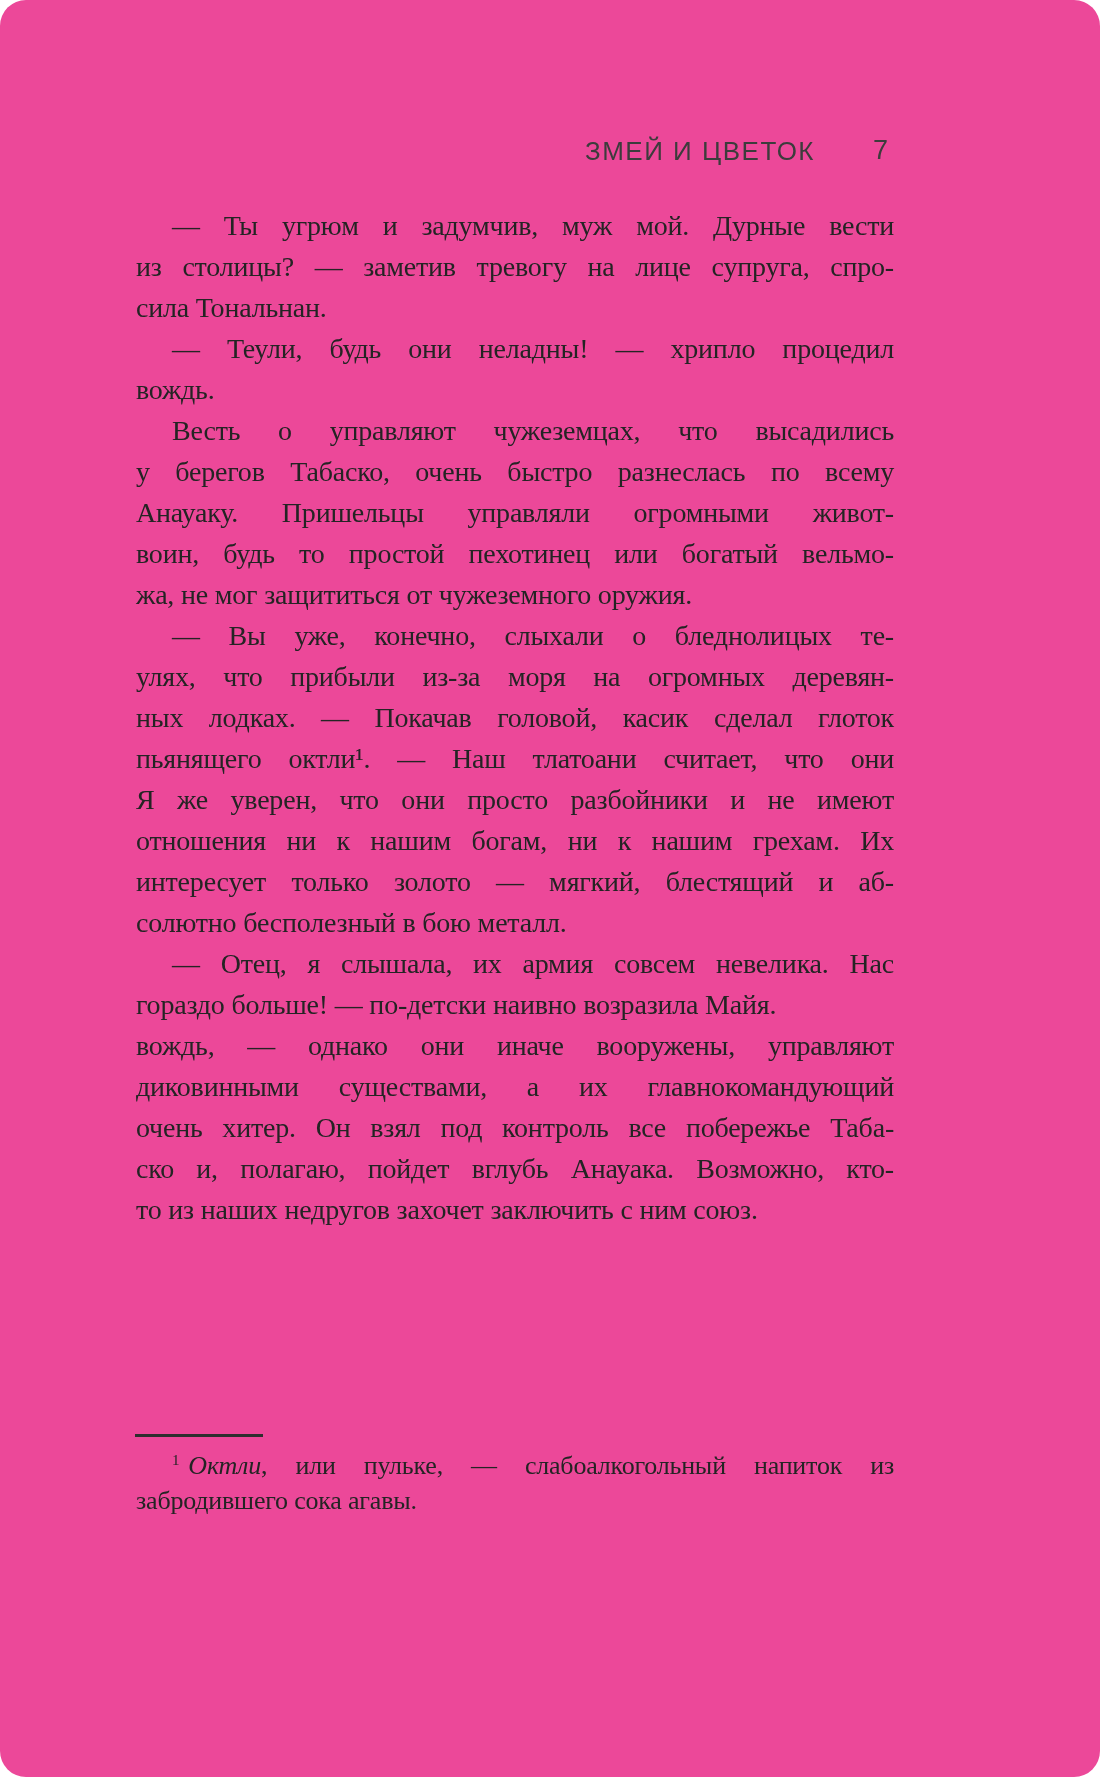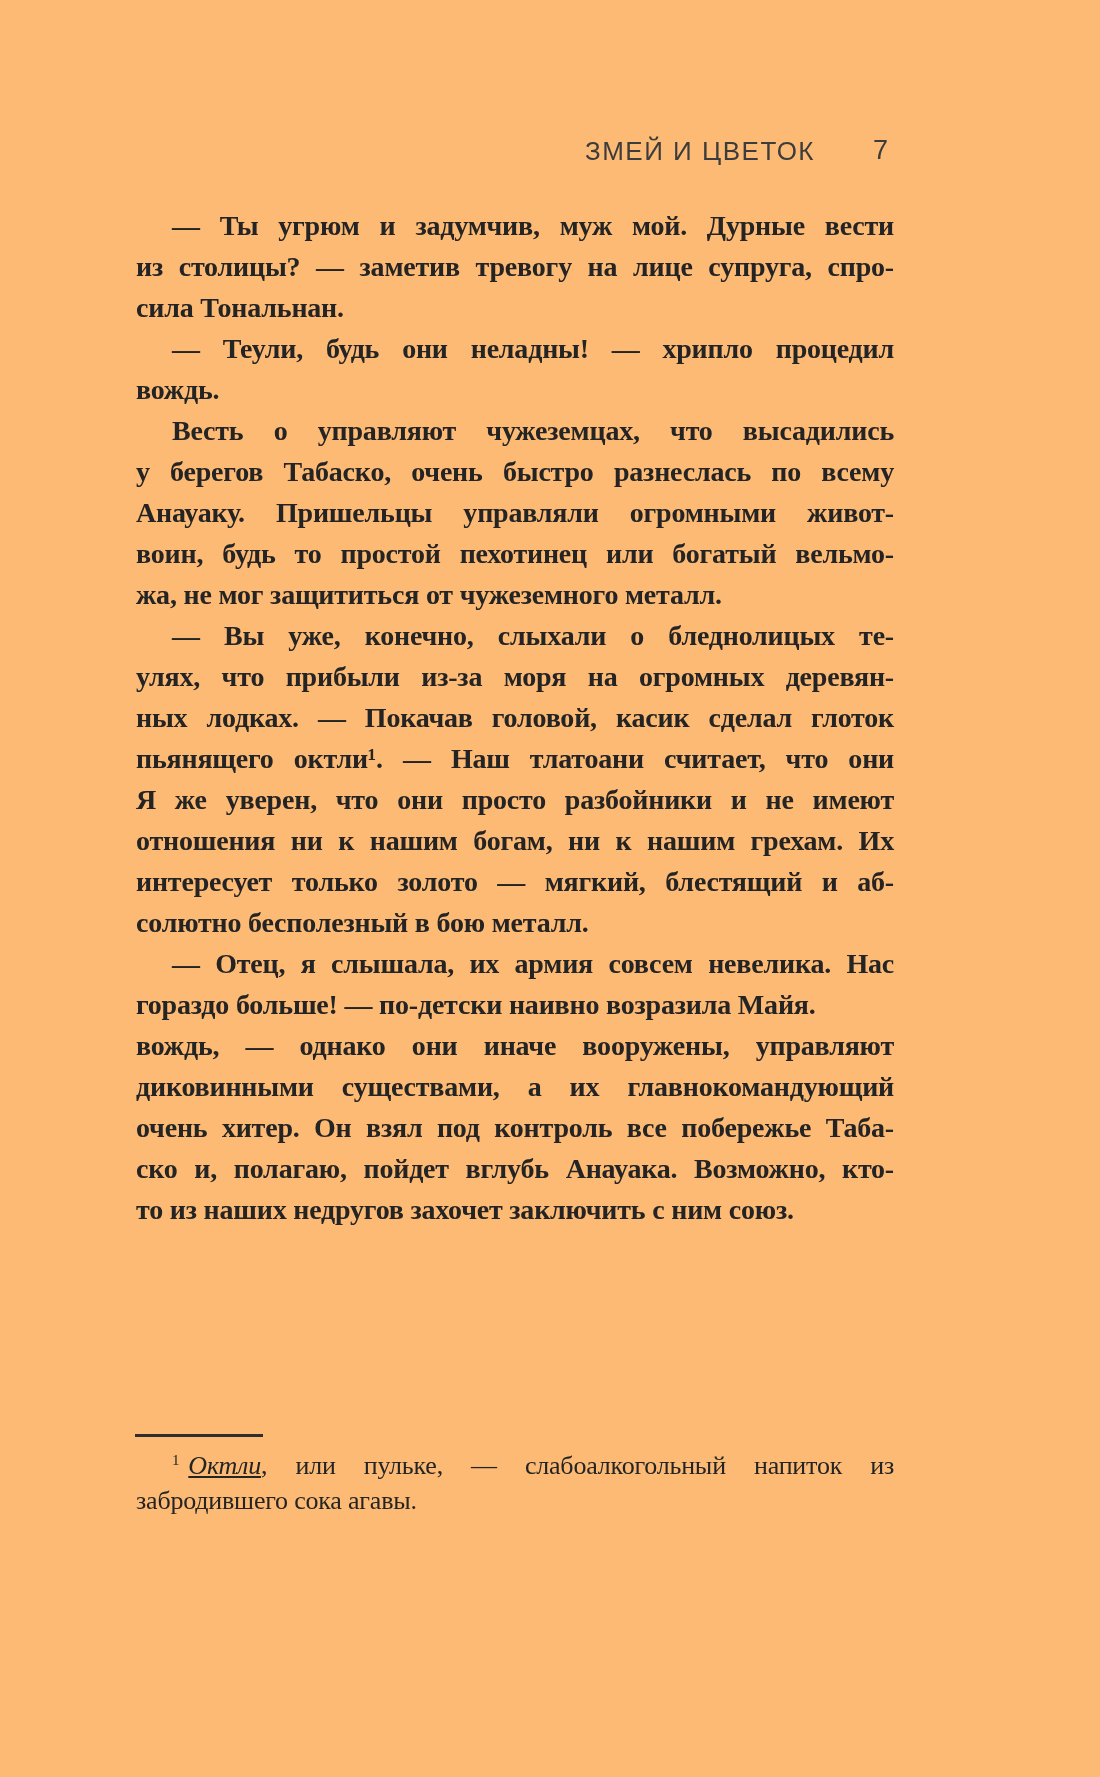--- a/index.html
+++ b/index.html
@@ -9,10 +9,11 @@
     position: relative;
     width: 1100px;
     height: 1777px;
-    background: #fdba74;
+    background: #ec4899;
     overflow: hidden;
     font-family: "Liberation Serif", "DejaVu Serif", serif;
     color: #242424;
+    border-radius: 26px;
   }
 
   

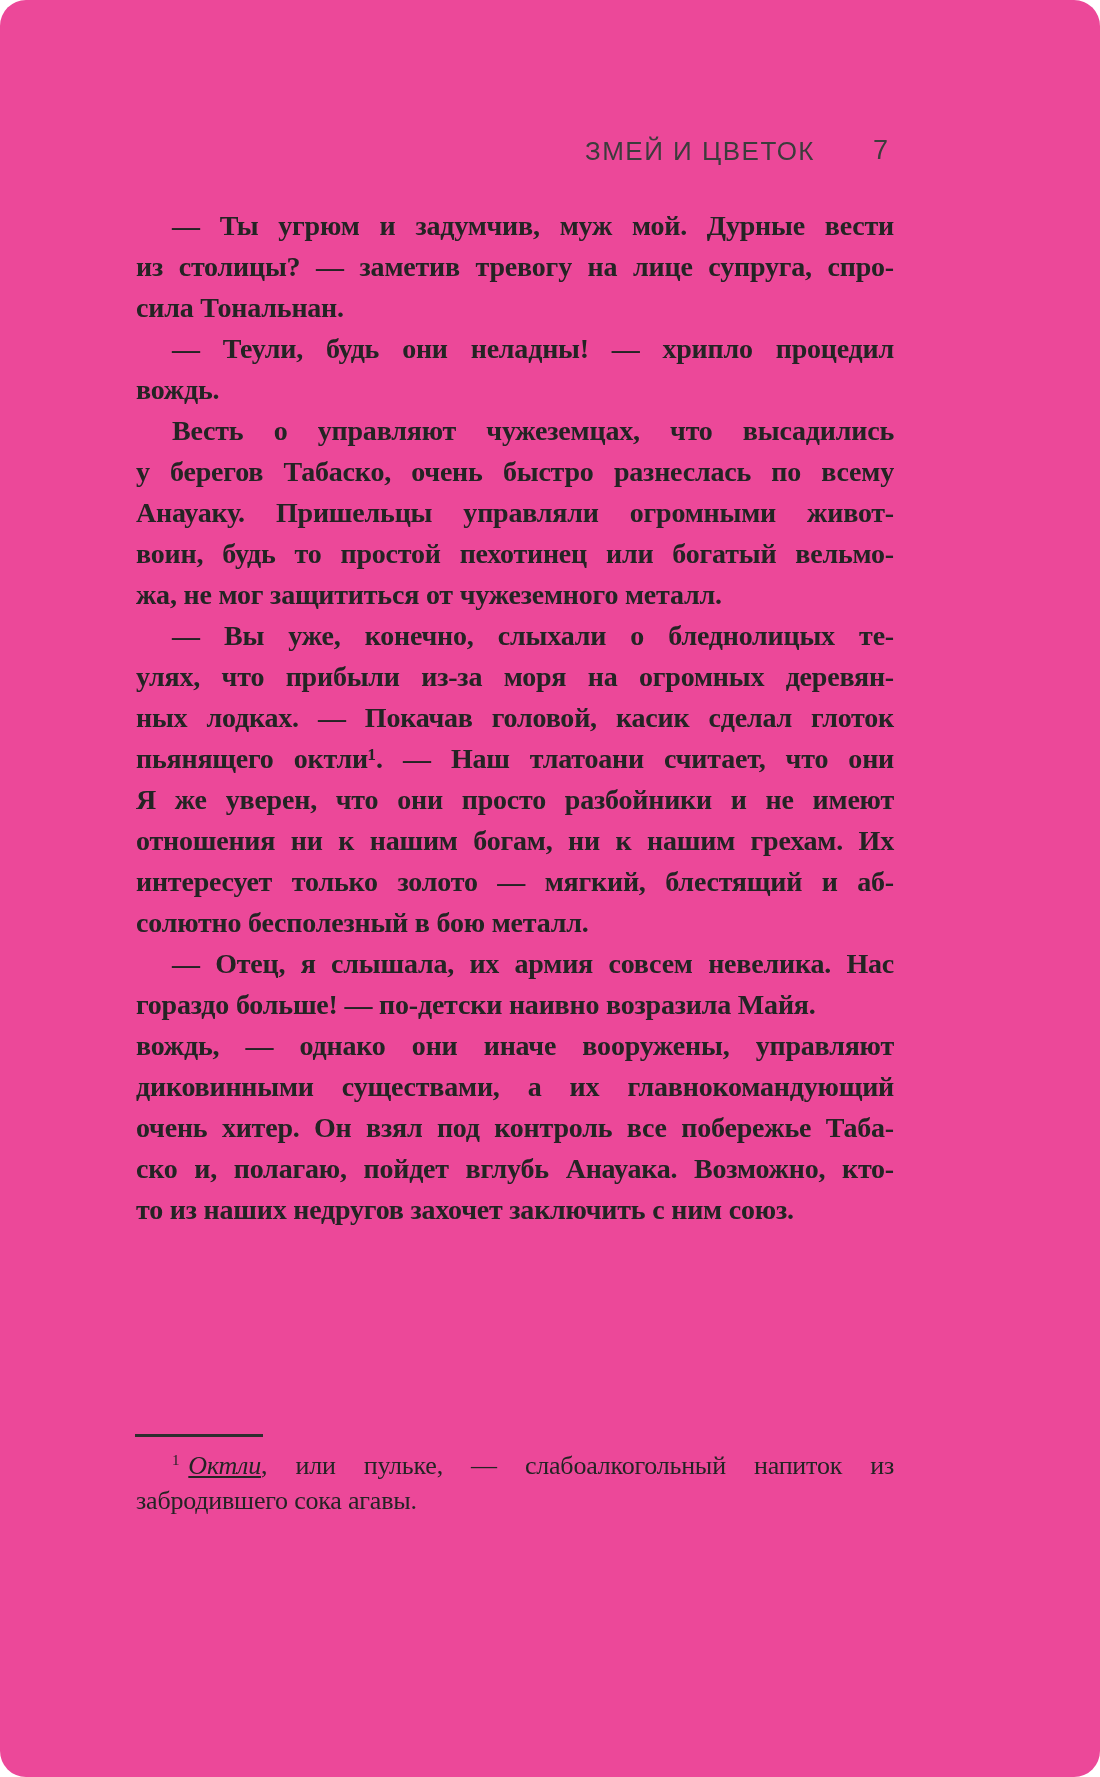--- a/index.html
+++ b/index.html
@@ -51,7 +51,7 @@
     line-height: 41px;
     letter-spacing: -0.2px;
   }
-  .line { text-align: justify; font-weight: bold; }
+  .line { text-align: justify; }
   .line.just { text-align-last: justify; }
   .line.indent { text-indent: 36px; }
 

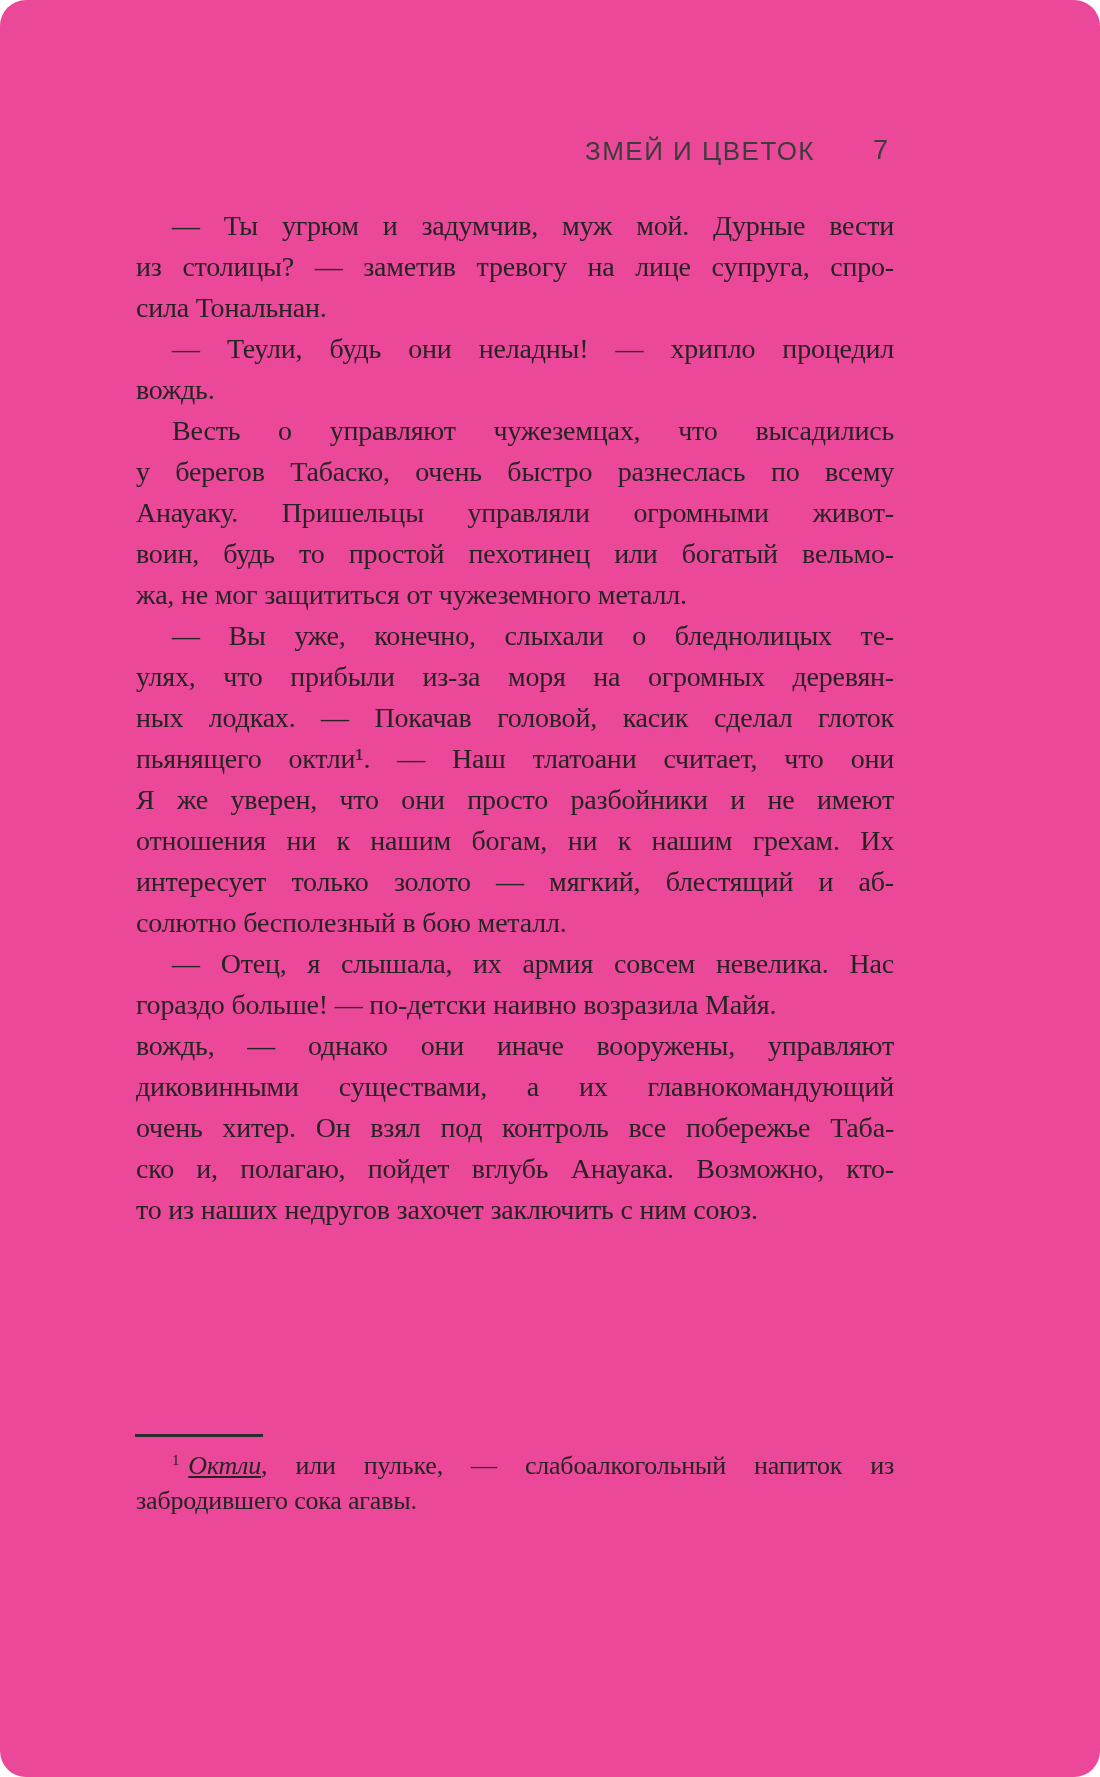--- a/index.html
+++ b/index.html
@@ -106,7 +106,7 @@
       <div class="line just">у берегов Табаско, очень быстро разнеслась по всему</div>
       <div class="line just">Анауаку. Пришельцы управляли огромными живот-</div>
       <div class="line just">воин, будь то простой пехотинец или богатый вельмо-</div>
-      <div class="line">жа, не мог защититься от чужеземного металл.</div>
+      <div class="line">жа, не мог защититься от чужеземного оружия.</div>
       <div class="line indent just">— Вы уже, конечно, слыхали о бледнолицых те-</div>
       <div class="line just">улях, что прибыли из-за моря на огромных деревян-</div>
       <div class="line just">ных лодках. — Покачав головой, касик сделал глоток</div>

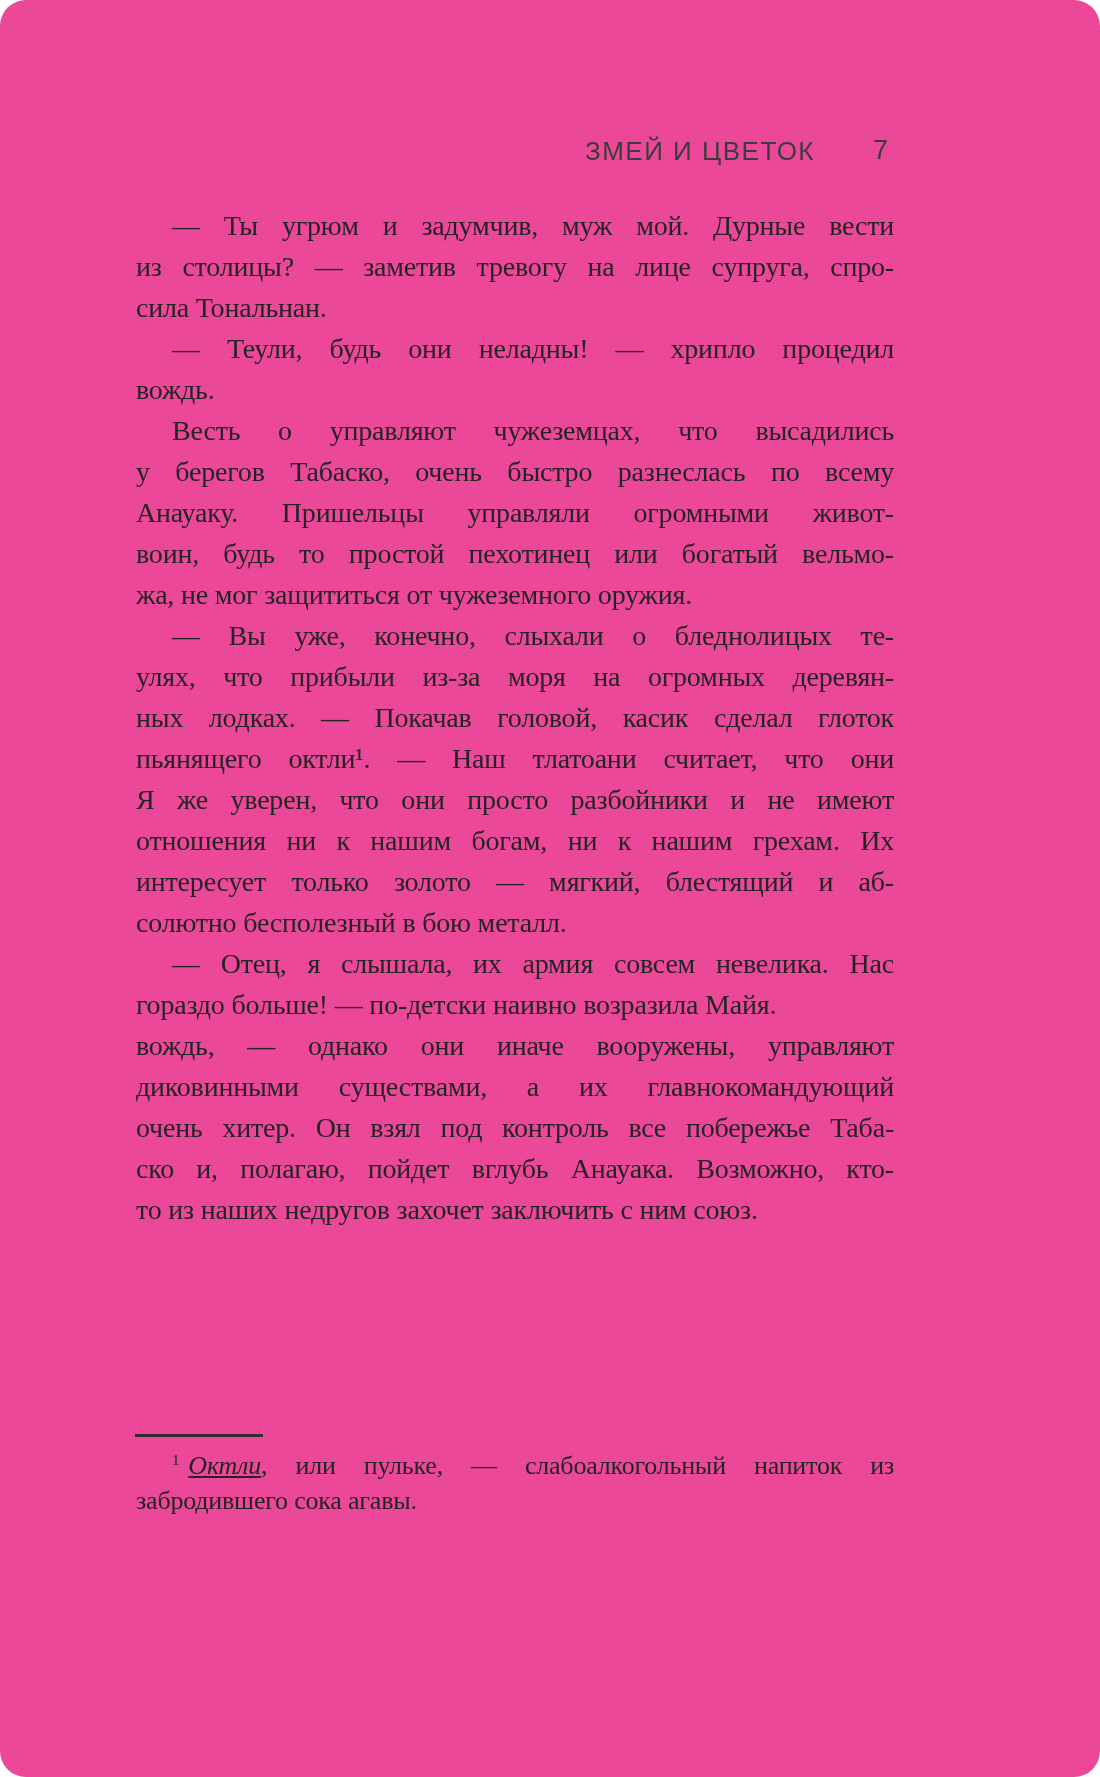--- a/index.html
+++ b/index.html
@@ -84,7 +84,7 @@
     margin-right: 9px;
     font-style: normal;
   }
-  .fn-term { font-style: italic; text-decoration: underline; }
+  .fn-term { font-style: italic; }
 </style>
 </head>
 <body>

